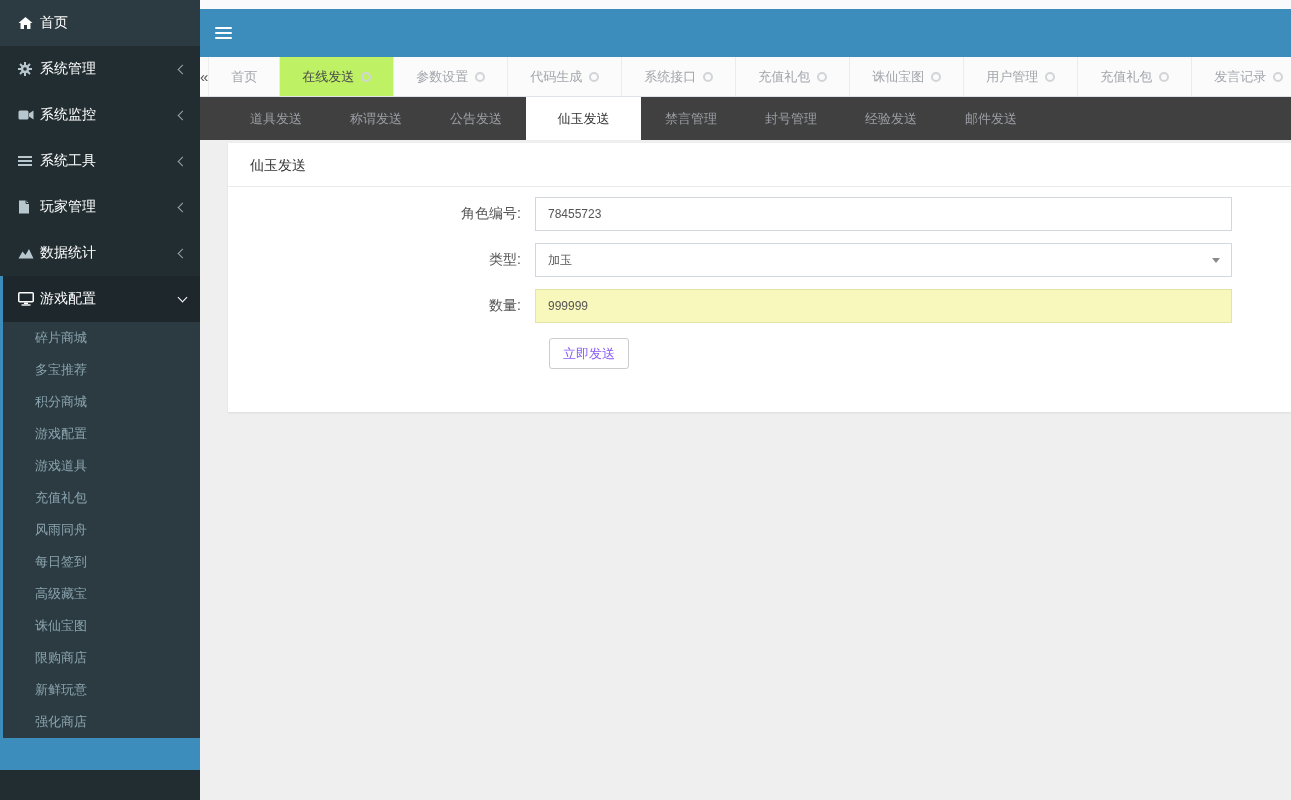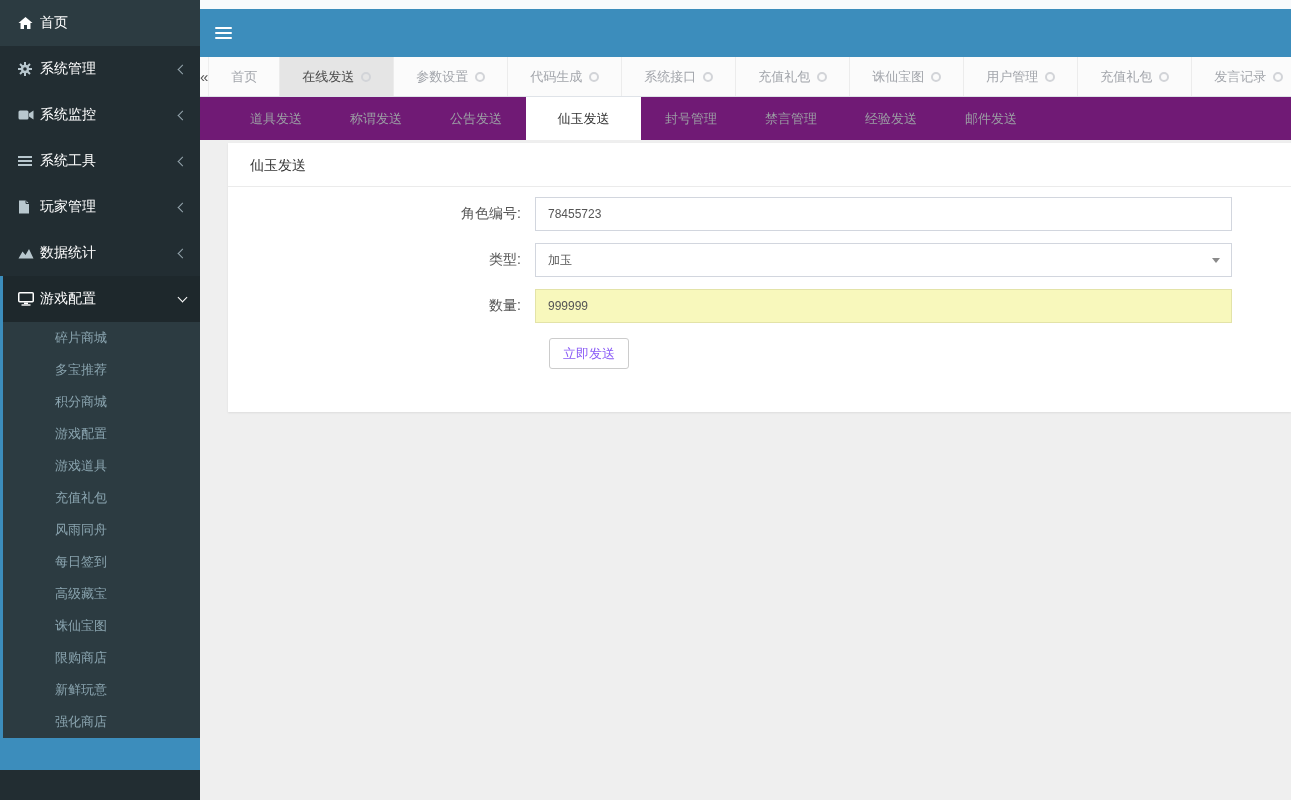--- a/index.html
+++ b/index.html
@@ -42,7 +42,7 @@
     color:#555; font-size:15px; cursor:pointer; border-right:1px solid #eee; }
   .tab { display:flex; align-items:center; gap:7px; padding:0 22px; font-size:13px;
     color:#a2a5ab; border-right:1px solid #ececec; cursor:pointer; white-space:nowrap; }
-  .tab.active { background:#e5e5e5; color:#4a4a4a; }
+  .tab.active { background:#bef264; color:#4a4a4a; }
   .ring { width:10px; height:10px; border-radius:50%; border:2px solid #d2d4d8;
     display:inline-block; flex:none; }
 

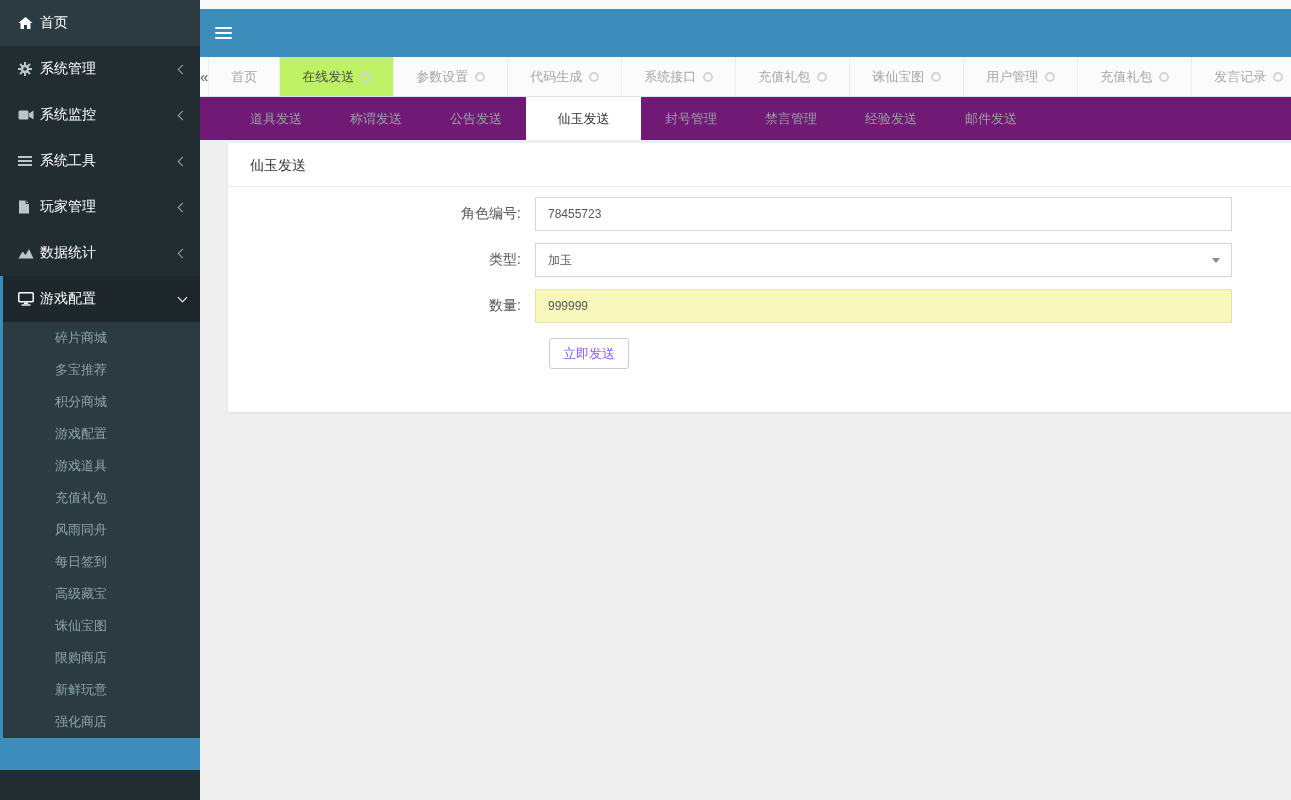--- a/index.html
+++ b/index.html
@@ -47,7 +47,7 @@
     display:inline-block; flex:none; }
 
   
-  .subtabbar { height:43px; background:#701a75; display:flex; align-items:stretch;
+  .subtabbar { height:43px; background:#404040; display:flex; align-items:stretch;
     padding-left:26px; }
   .subtab { width:100px; display:flex; align-items:center; justify-content:center;
     font-size:13px; color:#9b9ea4; cursor:pointer; }

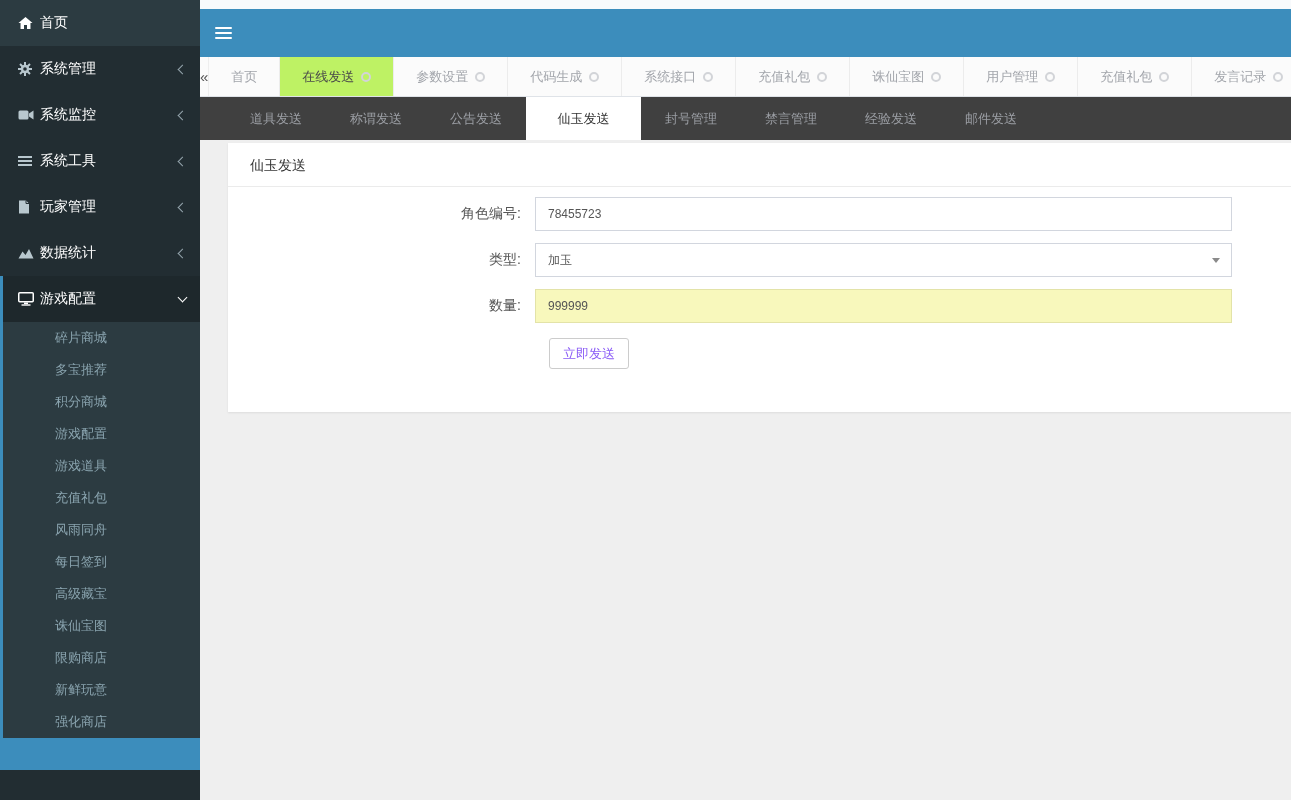--- a/index.html
+++ b/index.html
@@ -245,8 +245,8 @@
     <div class="subtab">称谓发送</div>
     <div class="subtab">公告发送</div>
     <div class="subtab active">仙玉发送</div>
+    <div class="subtab">禁言管理</div>
     <div class="subtab">封号管理</div>
-    <div class="subtab">禁言管理</div>
     <div class="subtab">经验发送</div>
     <div class="subtab">邮件发送</div>
   </div>

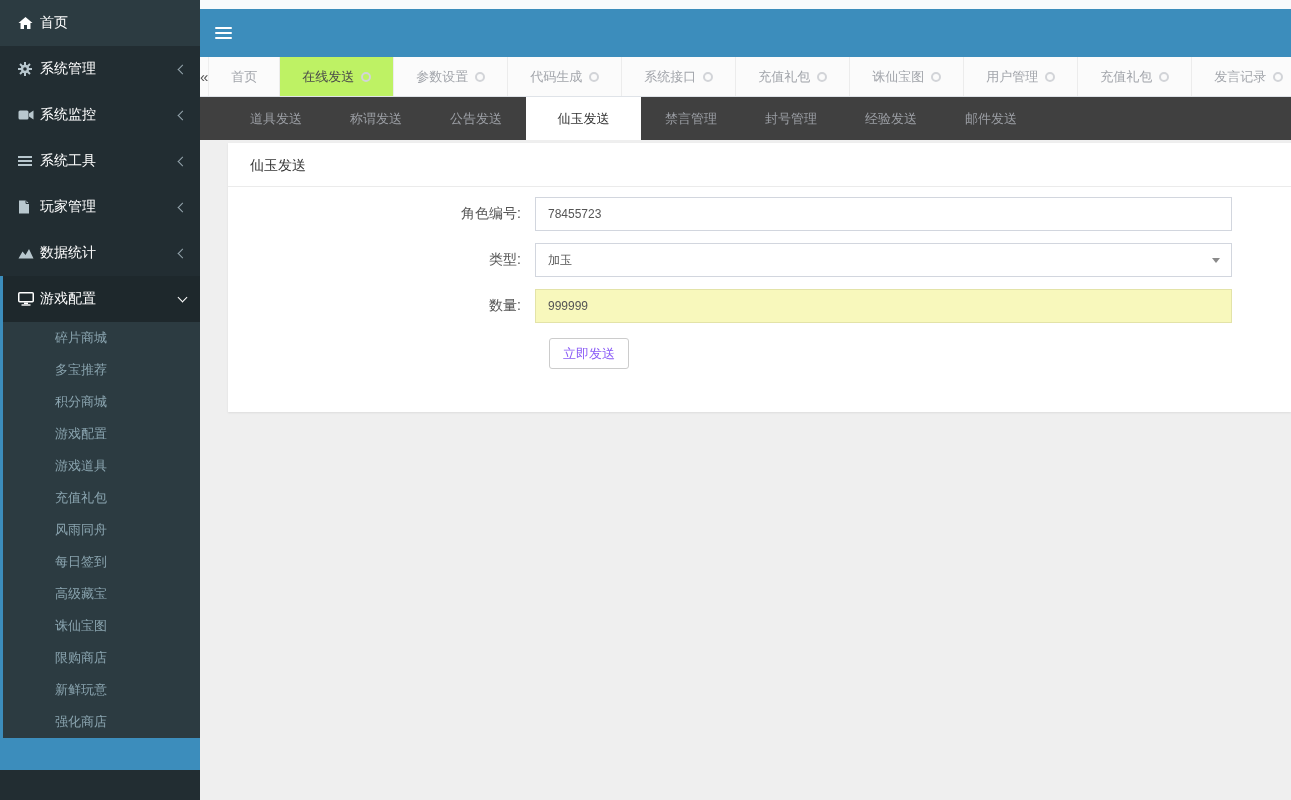--- a/index.html
+++ b/index.html
@@ -23,7 +23,7 @@
   .chev.left { transform:rotate(135deg); }
   .chev.down { transform:rotate(45deg); border-color:#fff; margin-top:-4px; }
   .submenu { background:#2c3b41; border-left:3px solid #3c8dbc; }
-  .sub-item { height:32px; line-height:32px; padding-left:52px; color:#8aa4af;
+  .sub-item { height:32px; line-height:32px; padding-left:32px; color:#8aa4af;
     font-size:13px; cursor:pointer; }
   .sub-item.highlight { background:#3c8dbc; color:#fff; }
 

